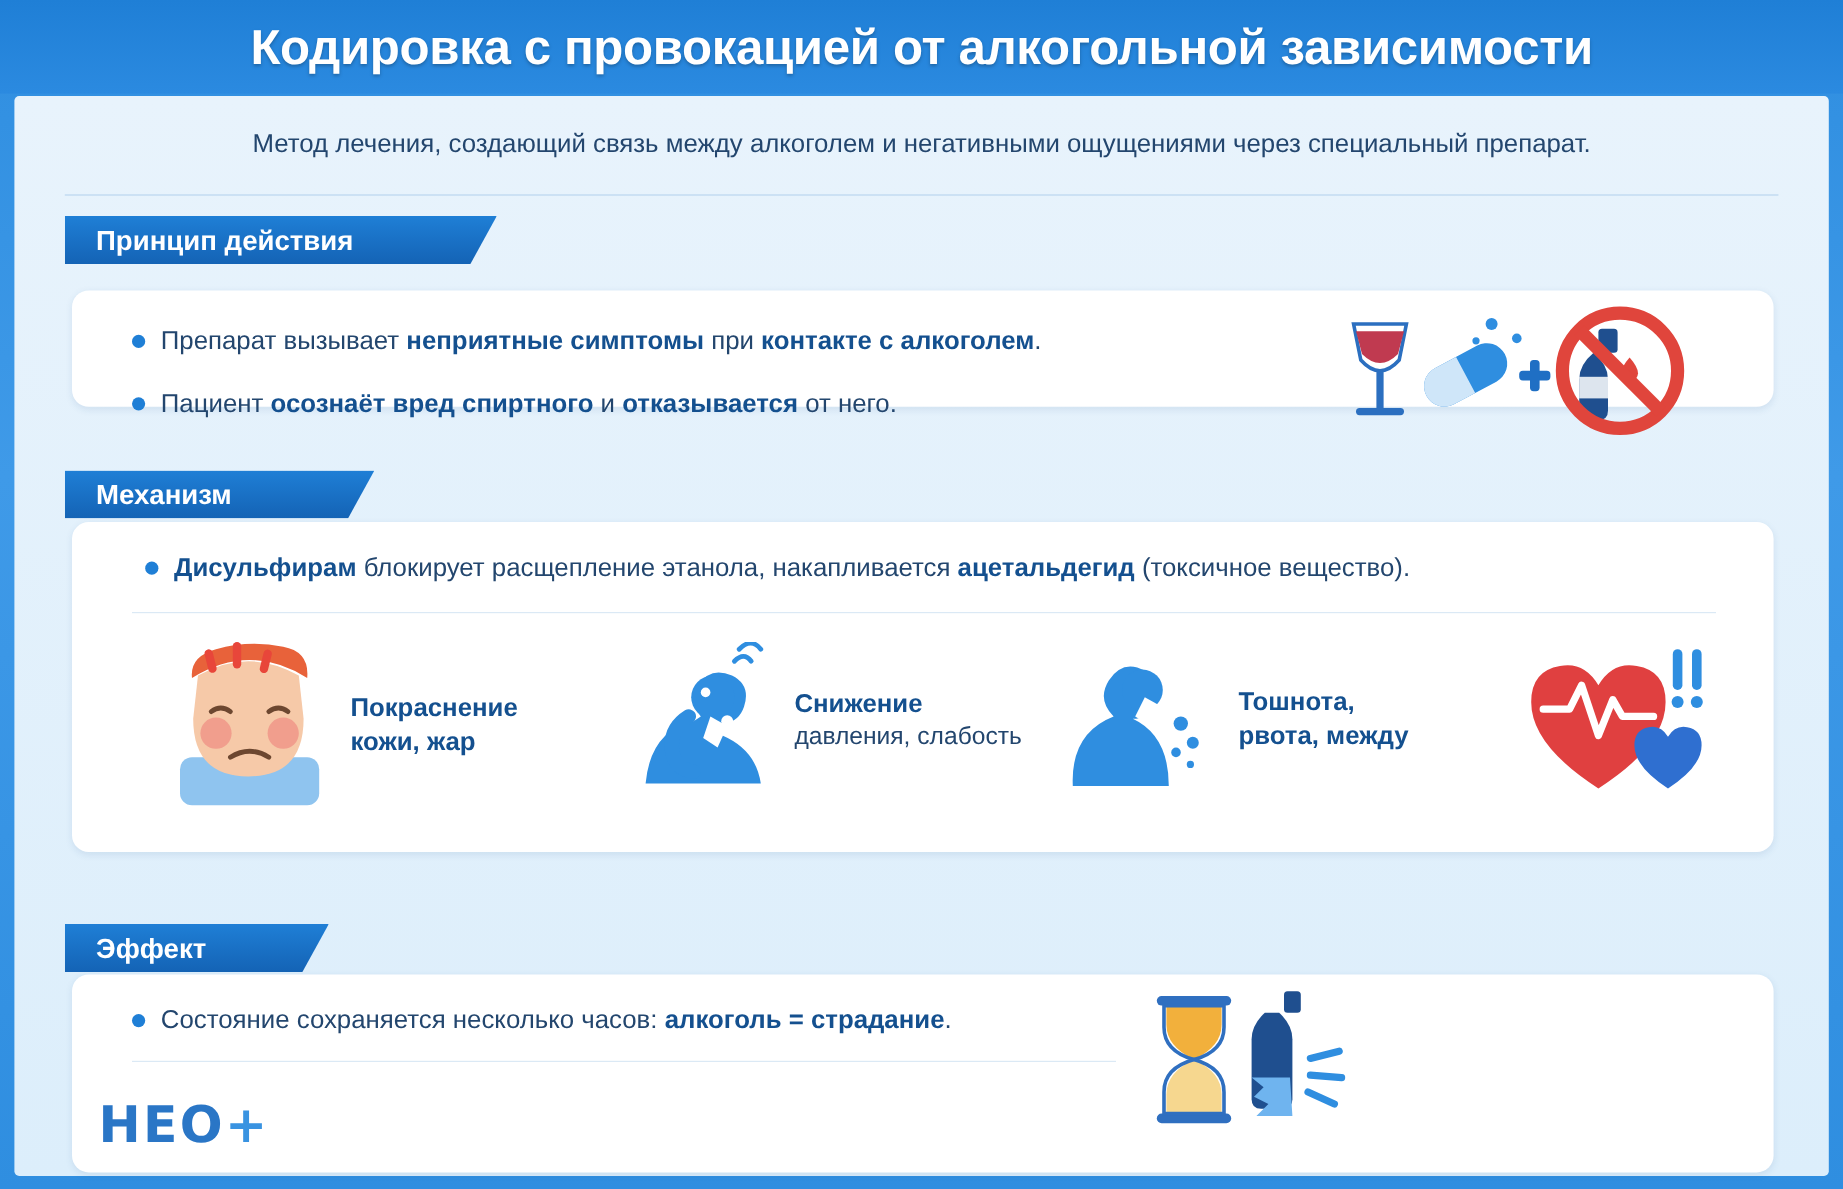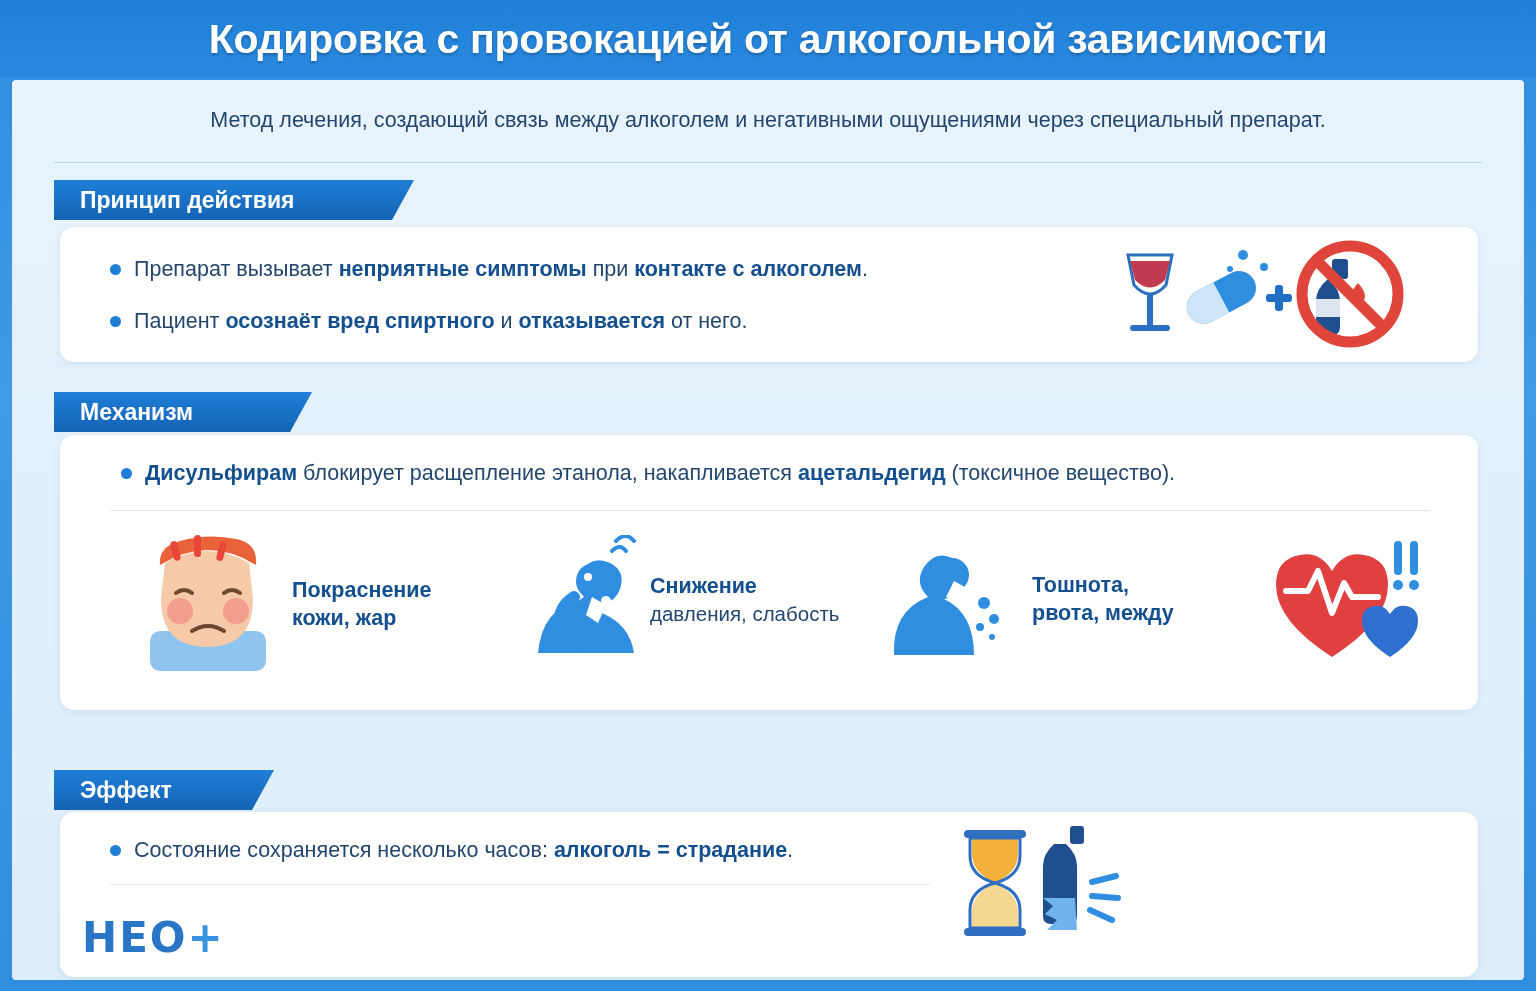--- a/index.html
+++ b/index.html
@@ -170,7 +170,7 @@
       <span>Принцип действия</span>
     </div>
 
-    <div class="card" style="left:48px; top:147px; width:1418px; height:135px;">
+    <div class="card" style="left:48px; top:162px; width:1418px; height:97px;">
 
       <div class="bullet-row" style="left:50px; top:28px; width:940px;">
         <span class="dot"></span>

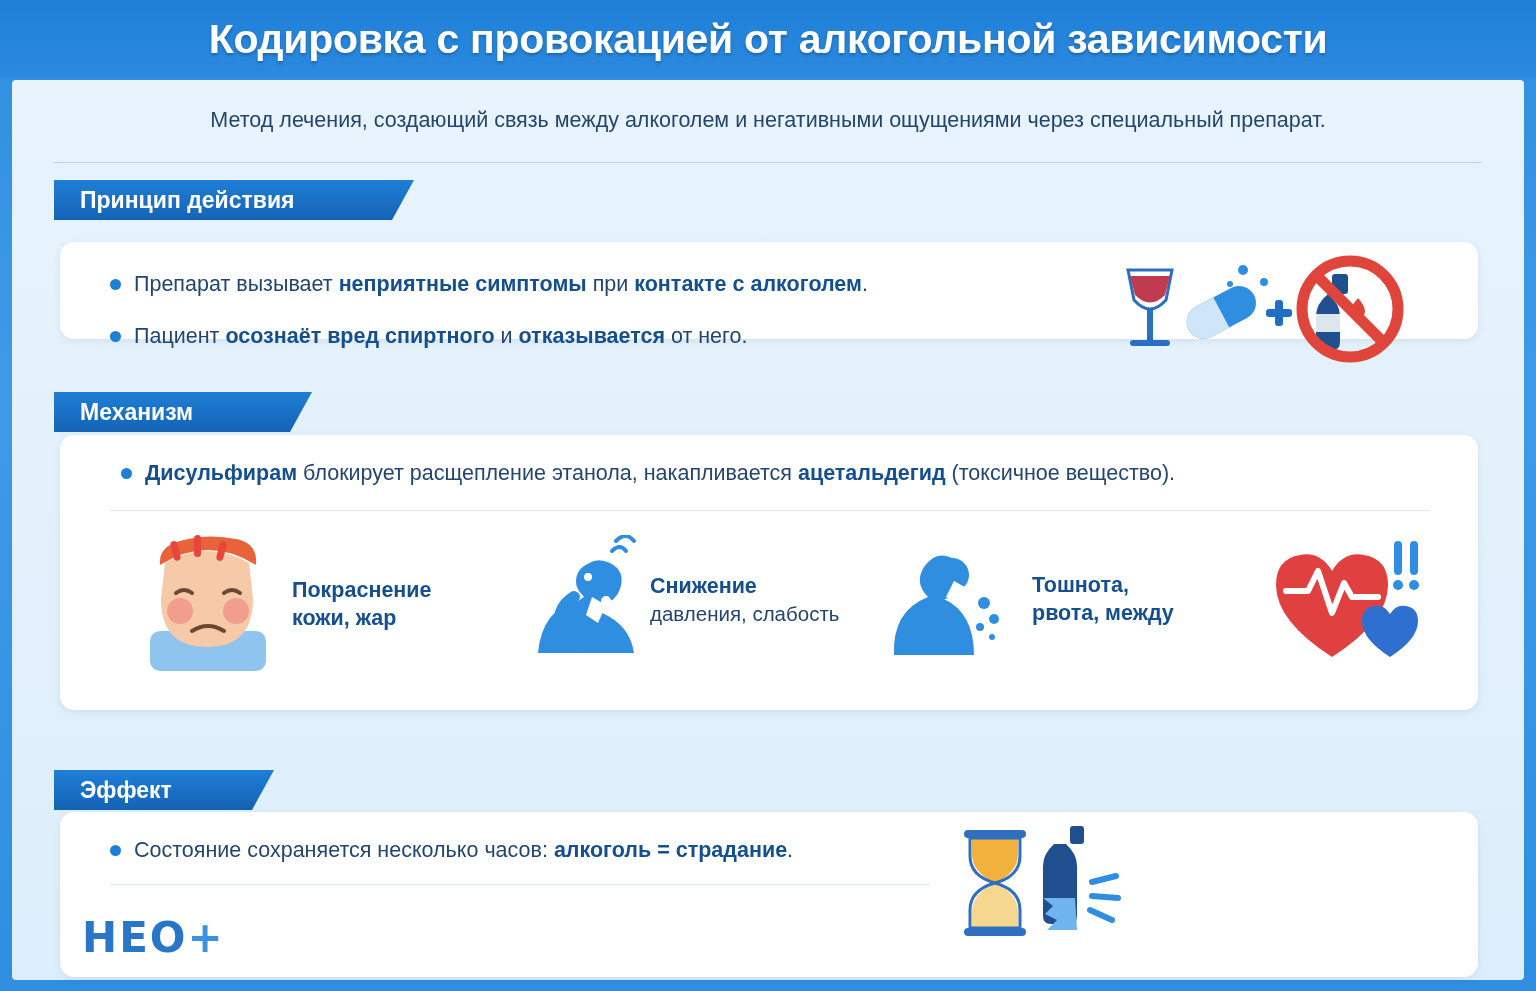--- a/index.html
+++ b/index.html
@@ -270,7 +270,7 @@
           </g>
           <circle cx="86" cy="66" r="5" fill="#ffffff"></circle>
         </svg>
-        <div class="sym-text" style="margin-left:0;">
+        <div class="sym-text" style="margin-left:12px;">
           <span class="strong">Снижение</span>
           <span>давления, слабость</span>
         </div>

